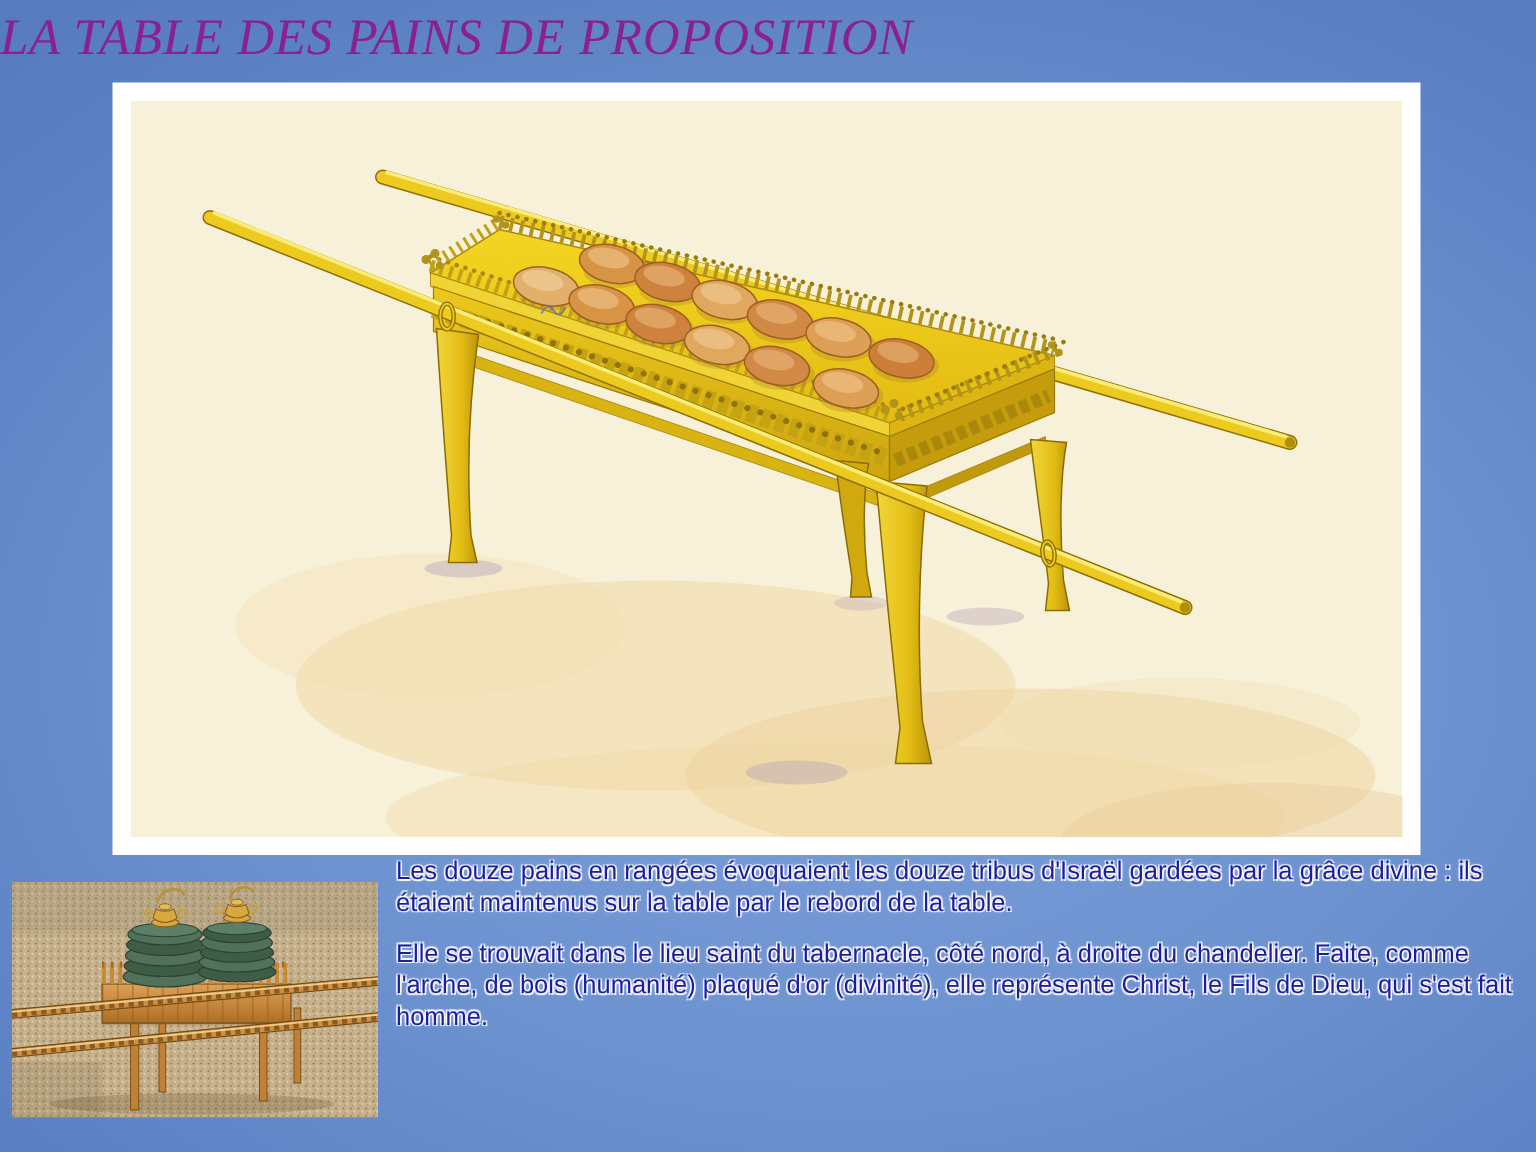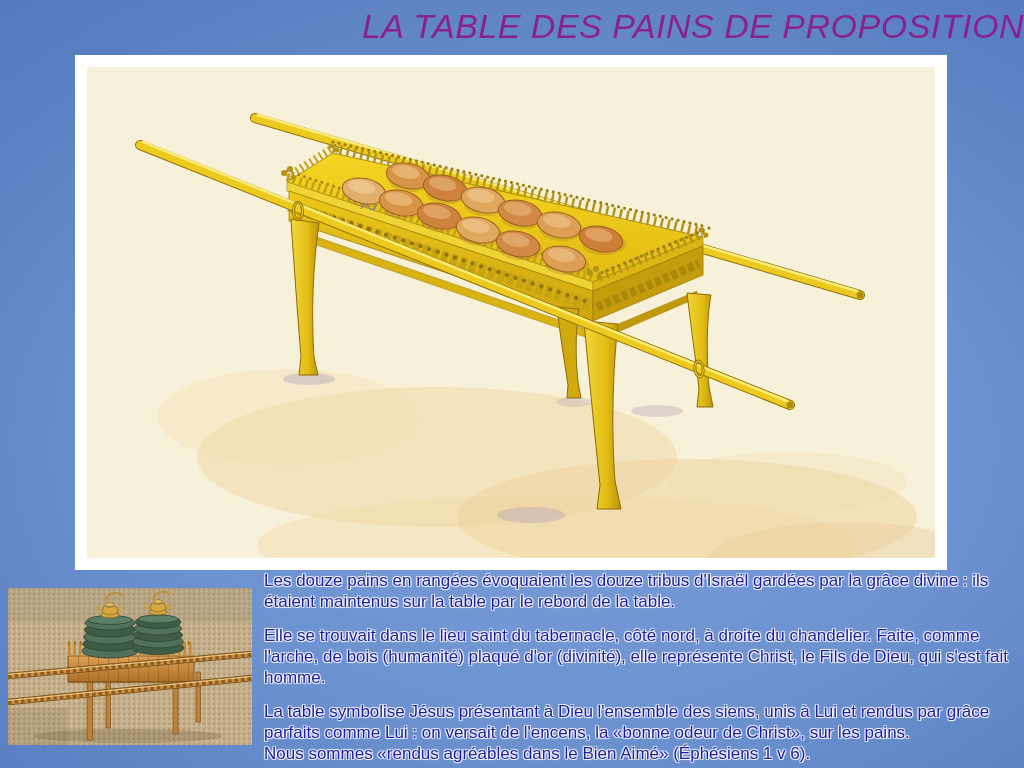--- a/index.html
+++ b/index.html
@@ -9,8 +9,8 @@
     font-family:"Liberation Sans", sans-serif;
   }
   .title{
-    position:absolute;top:6px;left:0;right:0;text-align:right;
-    font-family:Liberation Sans, sans-serif;font-style:italic;
+    position:absolute;top:6px;left:0;right:0;text-align:left;
+    font-family:Liberation Serif, serif;font-style:italic;
     font-size:34px;line-height:40px;letter-spacing:0.5px;color:#8b2191;
   }
   .main-frame{

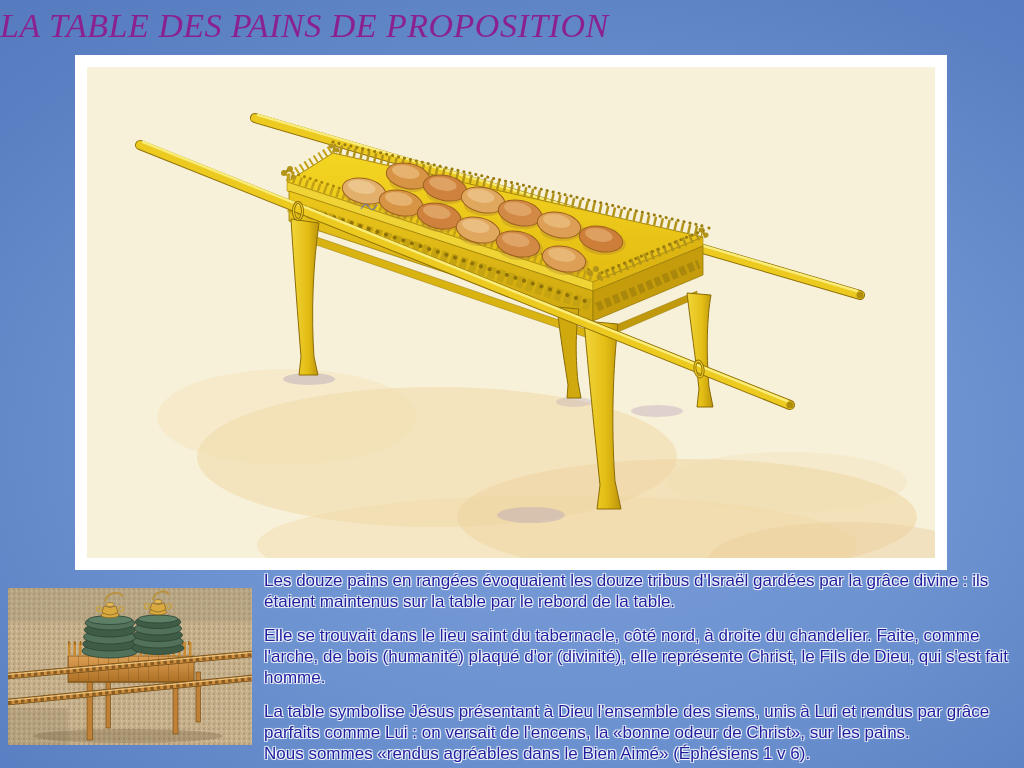--- a/index.html
+++ b/index.html
@@ -295,8 +295,6 @@
   <div class="text-block">
     <p class="para" style="color: rgb(29, 29, 158);">Les douze pains en rangées évoquaient les douze tribus d'Israël gardées par la grâce divine : ils étaient maintenus sur la table par le rebord de la table.</p>
     <p class="para" style="color: rgb(29, 29, 158);">Elle se trouvait dans le lieu saint du tabernacle, côté nord, à droite du chandelier. Faite, comme l'arche, de bois (humanité) plaqué d'or (divinité), elle représente Christ, le Fils de Dieu, qui s'est fait homme.</p>
-    <p class="para" style="color: rgb(29, 29, 158);">La table symbolise Jésus présentant à Dieu l'ensemble des siens, unis à Lui et rendus par grâce parfaits comme Lui : on versait de l'encens, la «bonne odeur de Christ», sur les pains.
-Nous sommes «rendus agréables dans le Bien Aimé» (Éphésiens 1 v 6).</p>
   </div>
 
 </div>

